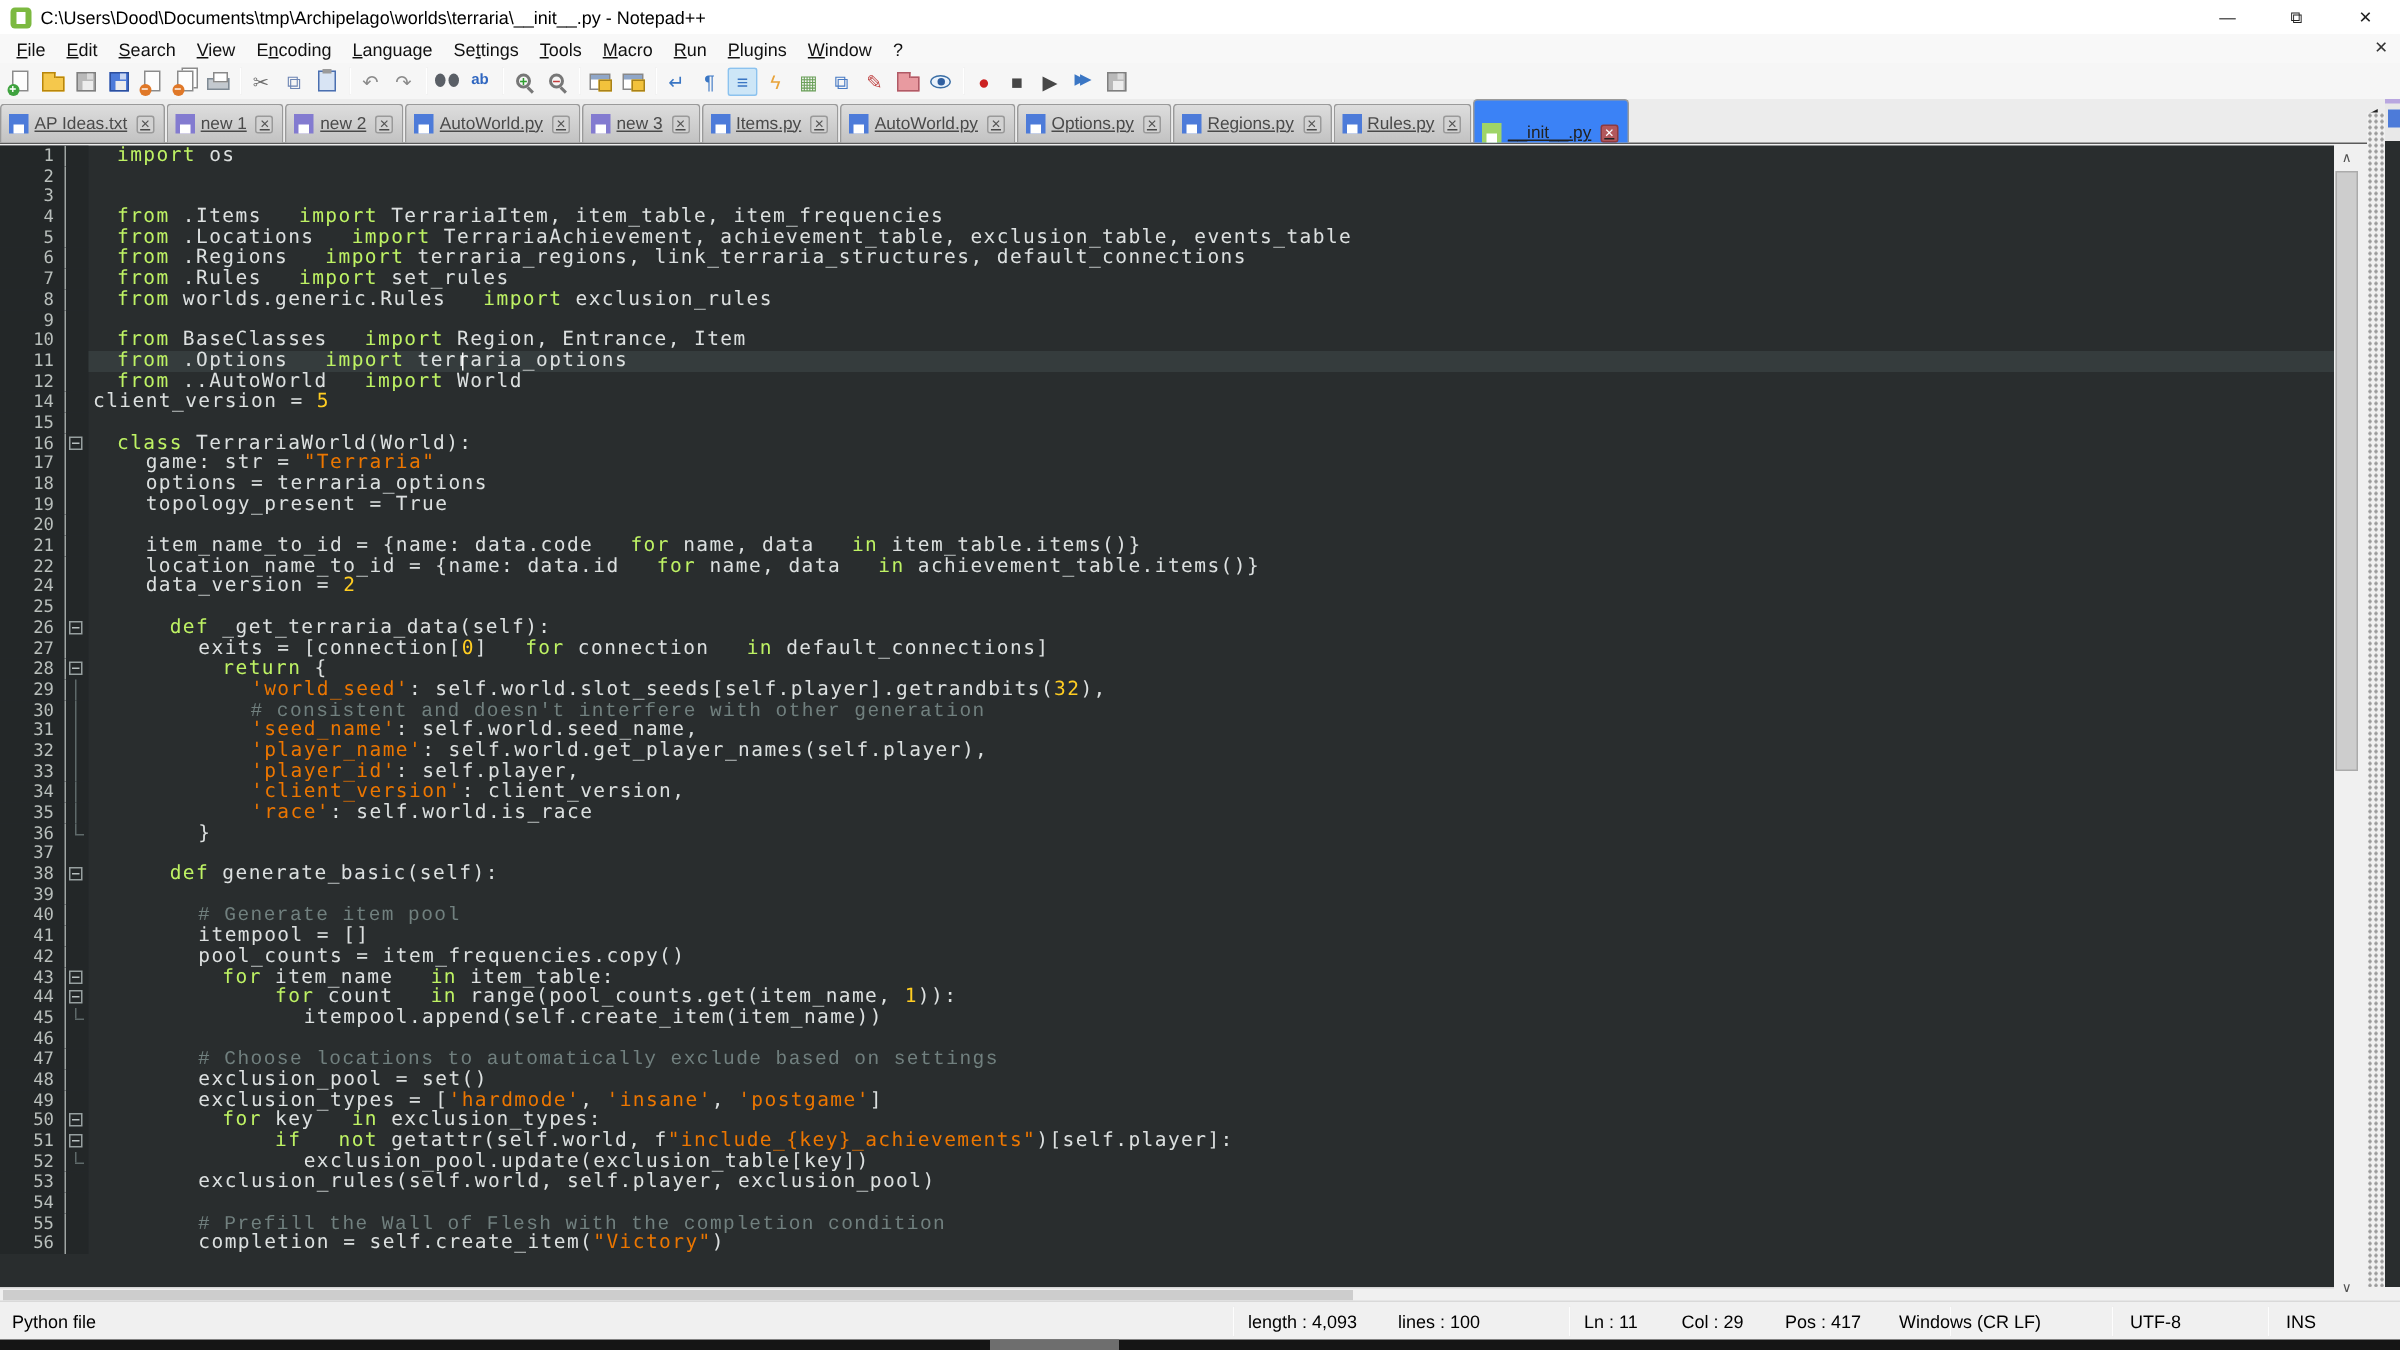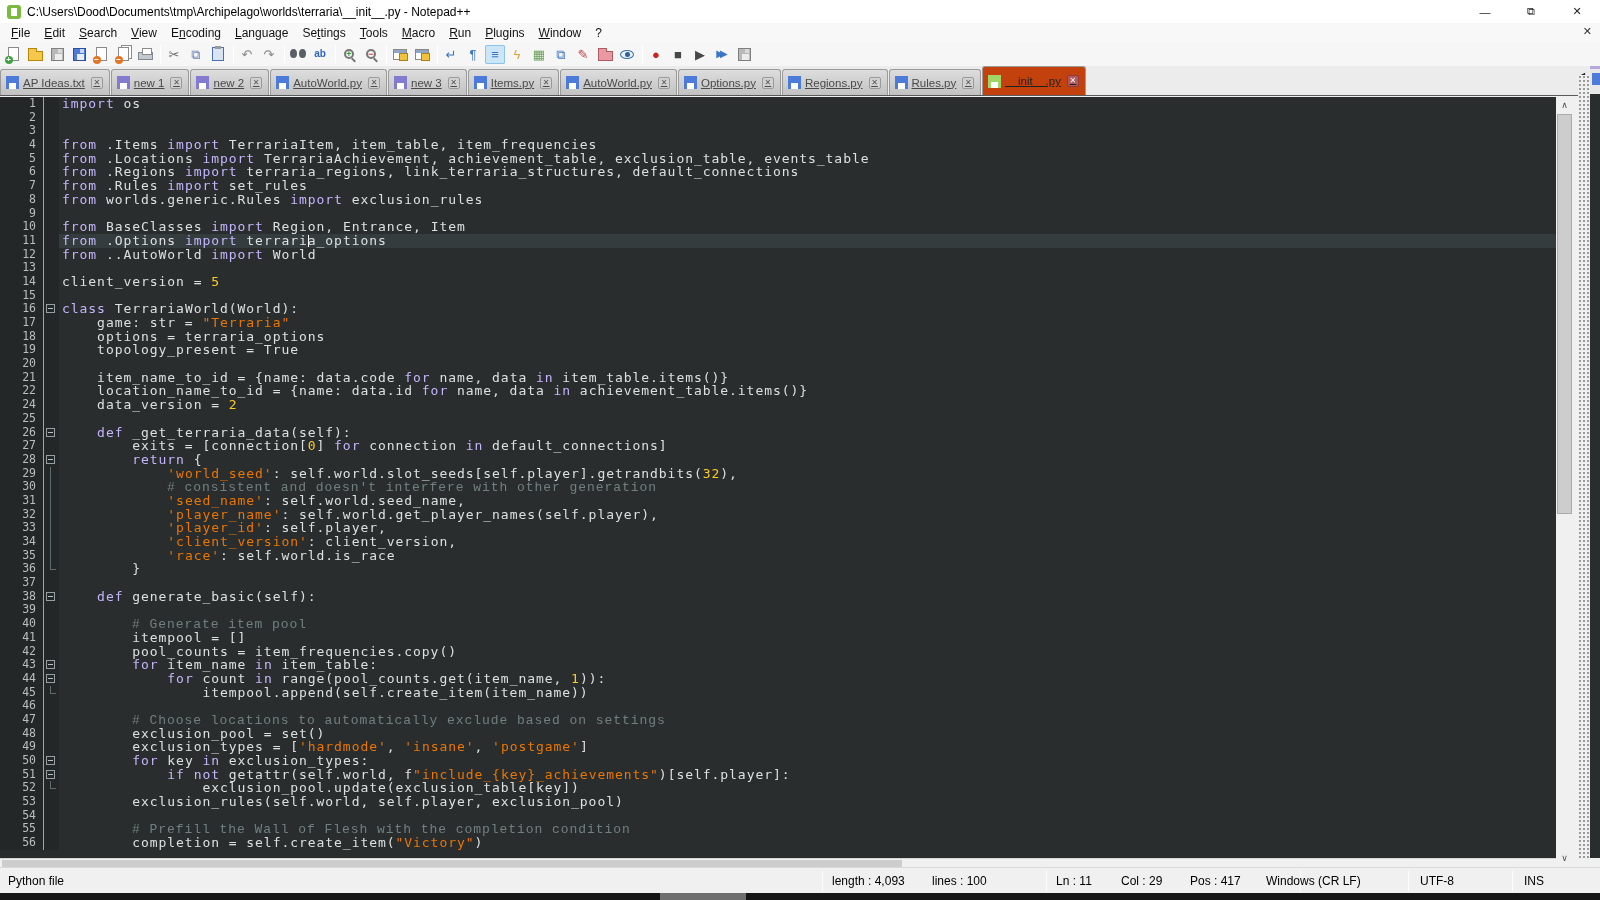--- a/index.html
+++ b/index.html
@@ -58,7 +58,7 @@
   
   #tabbar { position:absolute; left:0; top:66px; width:1600px; height:30px; background:#ECECEC; display:flex; align-items:flex-end; border-bottom:1px solid #5A5A5A; }
   .tab { display:flex; align-items:center; height:26px; padding:0 6px 0 5px; margin-right:1px; background:linear-gradient(#DDDDDD,#C2C2C2); border:1px solid #9A9A9A; border-bottom:none; border-radius:3px 3px 0 0; font-size:11.5px; color:#4A4A4A;text-decoration:underline; }
-  .tab.active { height:29px; background:#c2410c; color:#222; }
+  .tab.active { height:29px; background:#3b82f6; color:#222;align-items:flex-end; }
   .tab .floppy { width:13px; height:13px; position:relative; margin-right:4px; flex:none; }
   .tab .floppy::after { content:''; position:absolute; left:3px; bottom:0; width:7px; height:6px; background:#fff; }
   .floppy.blue { background:#4D7BD9; } .floppy.purple { background:#837BD0; } .floppy.green { background:#9FD468; }

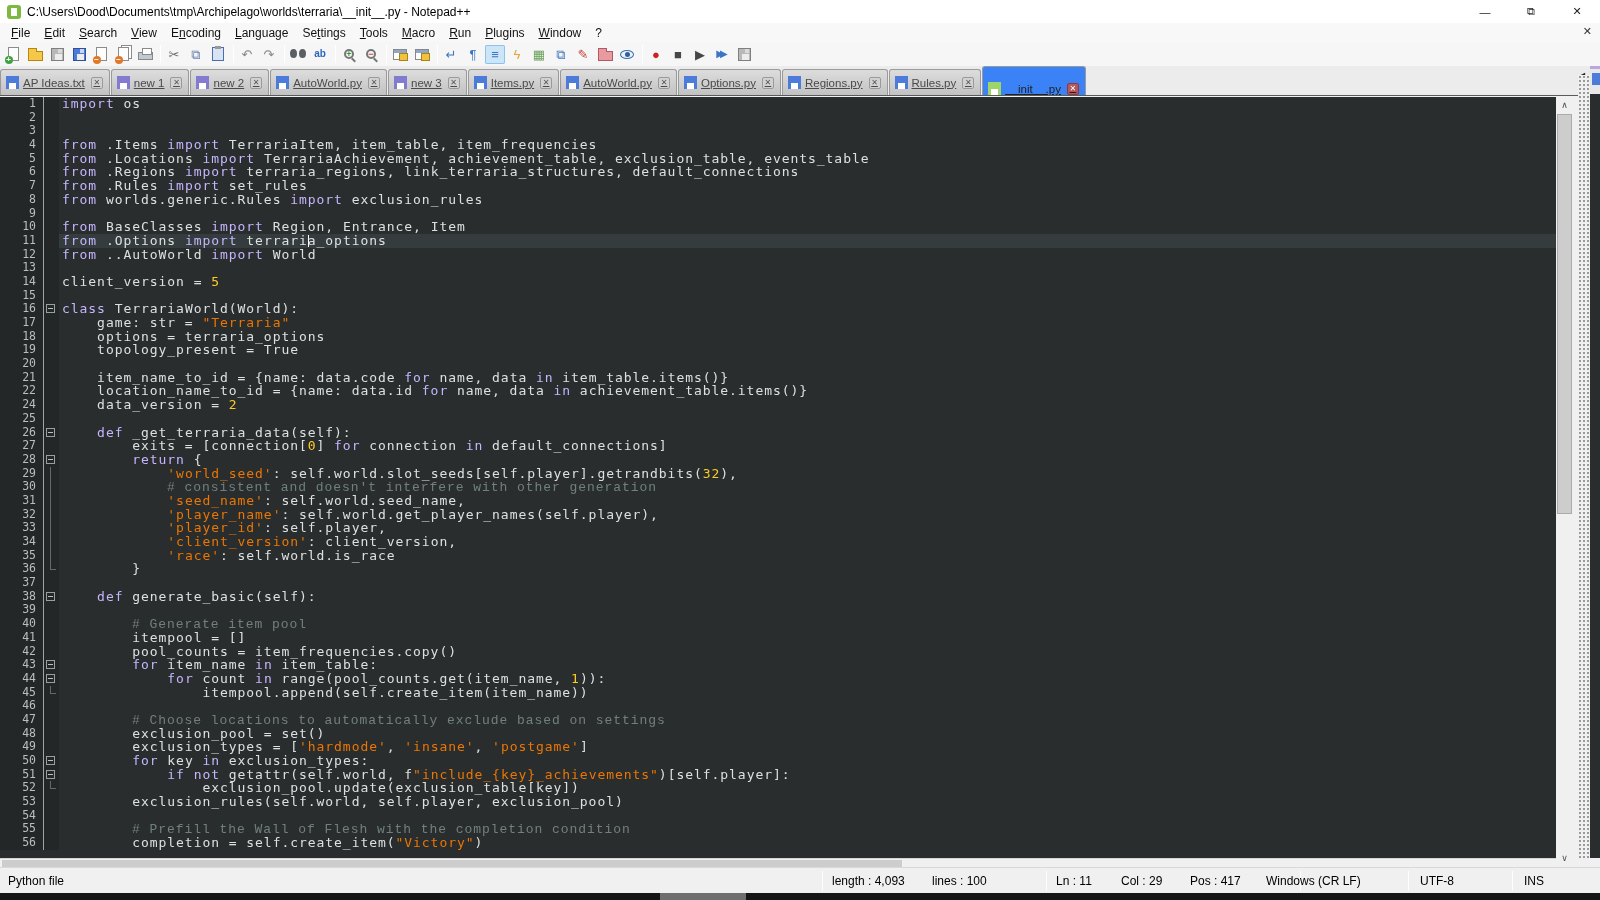--- a/index.html
+++ b/index.html
@@ -78,7 +78,7 @@
   .fold-end::after { content:''; position:absolute; left:6px; top:7px; width:6px; border-top:1px solid #5F6A6A; }
   .code-text { flex:1; padding-left:3px; color:#DCE0E0; position:relative; }
   .code-row.current .code-text { background:#353C3D; }
-  .tk-kw { color:#c4b5fd; } .tk-str { color:#EC7600; } .tk-num { color:#FFCD22; } .tk-com { color:#71807F;font-family:Liberation Mono, monospace; } .tk-txt { color:#DCE0E0; }
+  .tk-kw { color:#bef264;margin-left:16px; } .tk-str { color:#EC7600; } .tk-num { color:#FFCD22; } .tk-com { color:#71807F;font-family:Liberation Mono, monospace; } .tk-txt { color:#DCE0E0; }
   #caret { position:absolute; top:1px; width:1px; height:12px; background:#FFFFFF; }
 
   

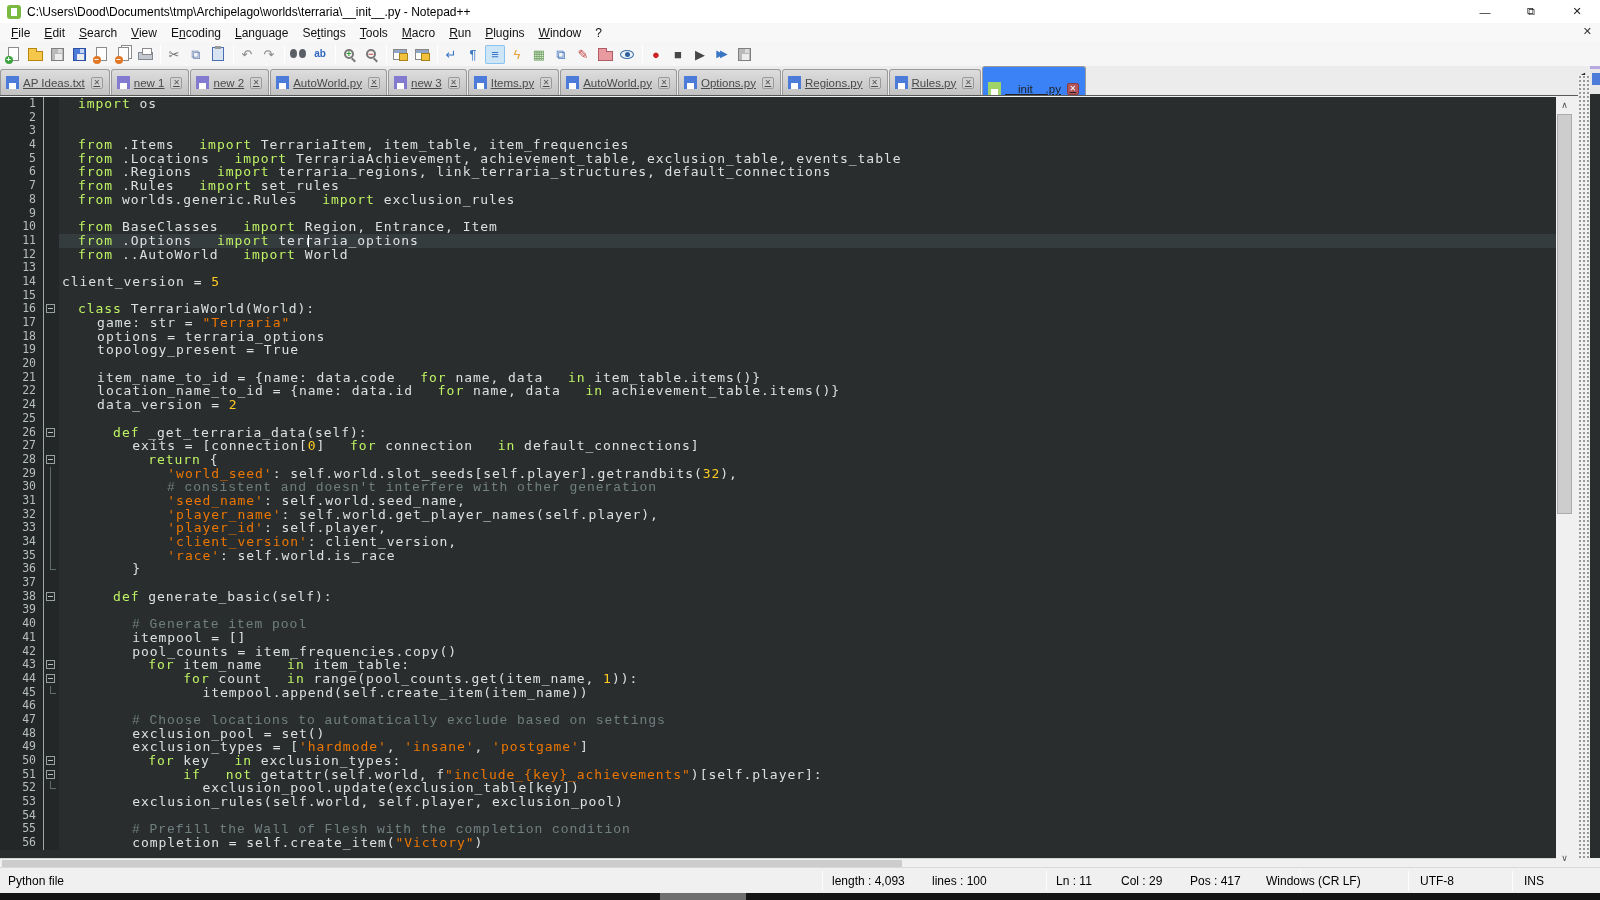--- a/index.html
+++ b/index.html
@@ -281,7 +281,6 @@
       <div class="code-row"><span class="ln-num">10</span><span class="fold-col"></span><span class="code-text"><span class="tk-kw">from</span><span class="tk-txt"> BaseClasses </span><span class="tk-kw">import</span><span class="tk-txt"> Region, Entrance, Item</span></span></div>
       <div class="code-row current"><span class="ln-num">11</span><span class="fold-col"></span><span class="code-text"><span class="tk-kw">from</span><span class="tk-txt"> .Options </span><span class="tk-kw">import</span><span class="tk-txt"> terraria_options</span><span id="caret" style="left: 248.84px;"></span></span></div>
       <div class="code-row"><span class="ln-num">12</span><span class="fold-col"></span><span class="code-text"><span class="tk-kw">from</span><span class="tk-txt"> ..AutoWorld </span><span class="tk-kw">import</span><span class="tk-txt"> World</span></span></div>
-      <div class="code-row"><span class="ln-num">13</span><span class="fold-col"></span><span class="code-text"></span></div>
       <div class="code-row"><span class="ln-num">14</span><span class="fold-col"></span><span class="code-text"><span class="tk-txt">client_version = </span><span class="tk-num">5</span></span></div>
       <div class="code-row"><span class="ln-num">15</span><span class="fold-col"></span><span class="code-text"></span></div>
       <div class="code-row"><span class="ln-num">16</span><span class="fold-col"><span class="fold-box"></span></span><span class="code-text"><span class="tk-kw">class</span><span class="tk-txt"> TerrariaWorld(World):</span></span></div>

